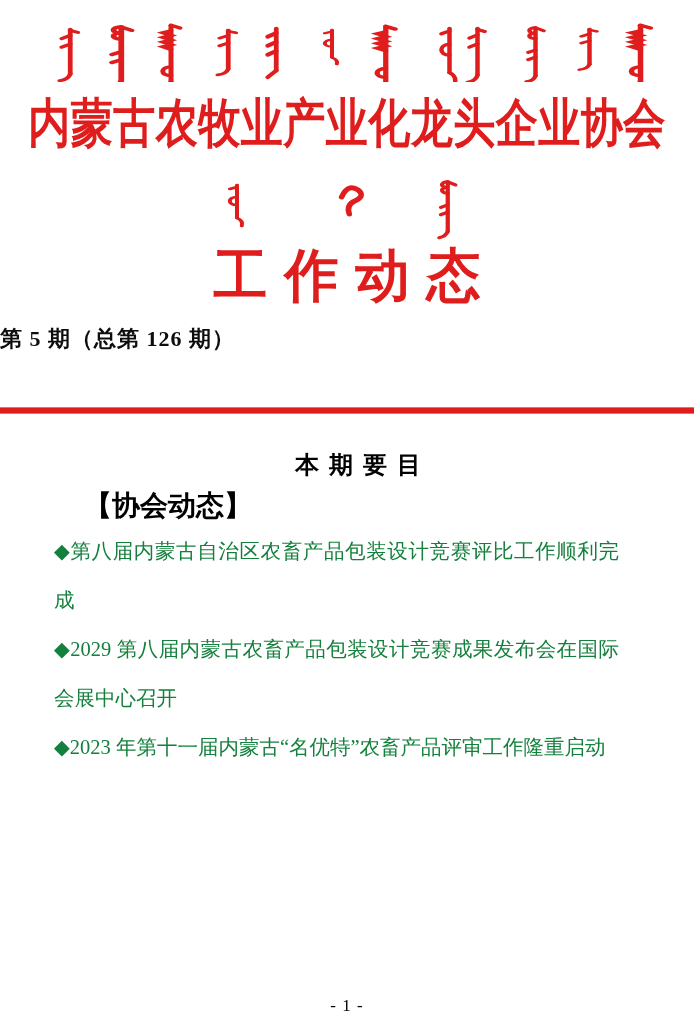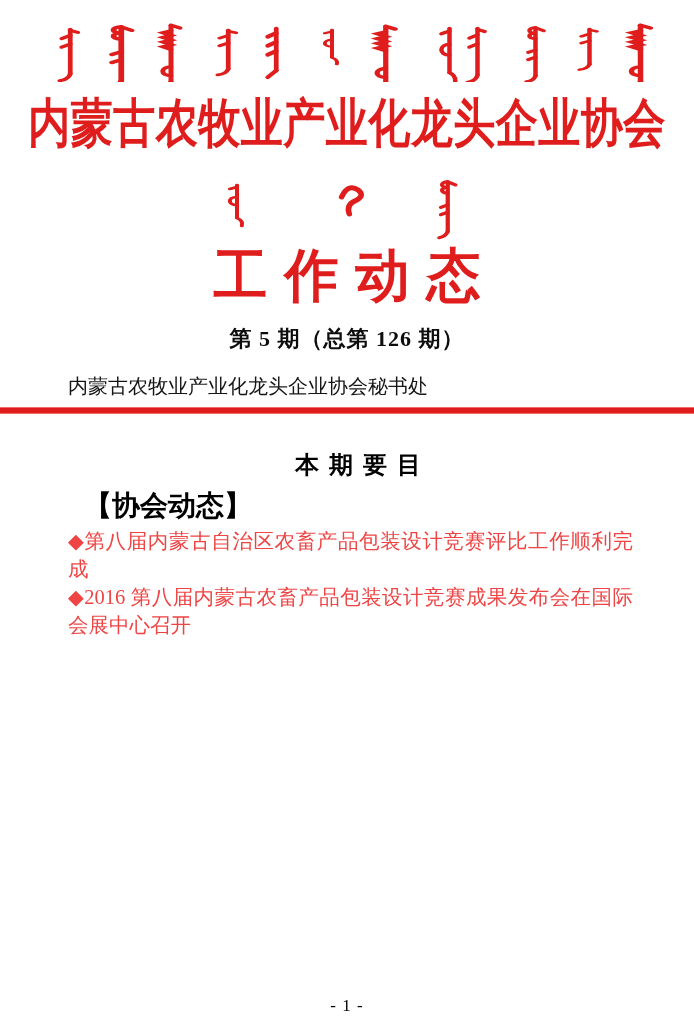--- a/index.html
+++ b/index.html
@@ -23,7 +23,7 @@
     white-space:nowrap;transform:scaleY(1.06);transform-origin:center top;
   }
   .issue-line{
-    position:absolute;top:324px;left:0;width:694px;text-align:center;
+    position:absolute;top:324px;left:0;width:694px;text-align:left;
     font-size:22px;font-weight:bold;letter-spacing:1px;color:#0d0d0d;
   }
   .publisher-row{

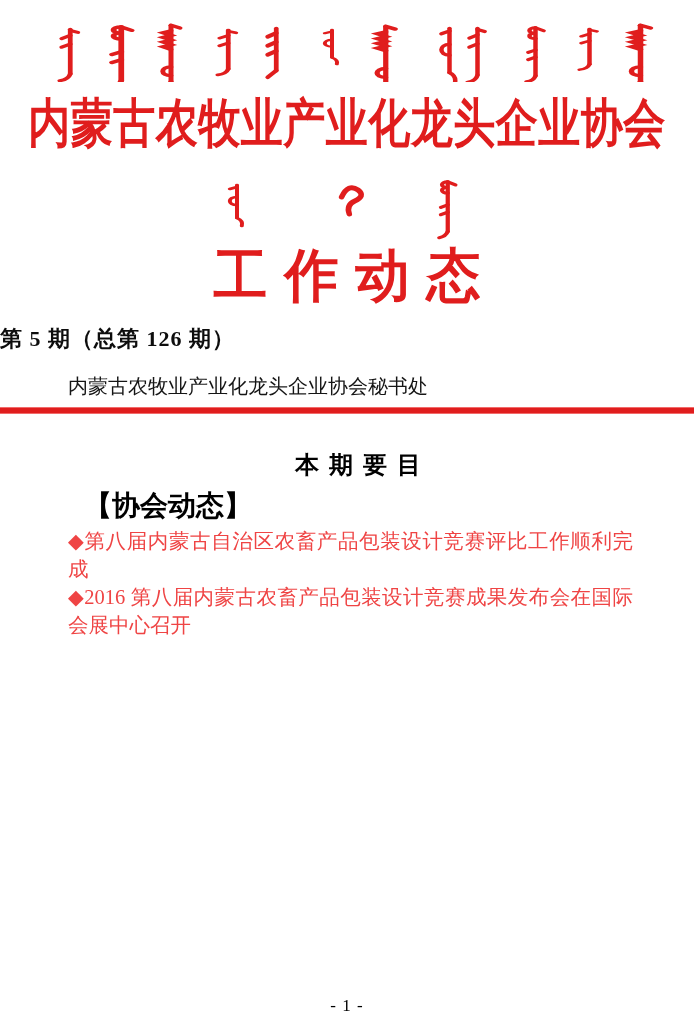--- a/index.html
+++ b/index.html
@@ -132,7 +132,6 @@
 <div class="issue-line">第 5 期（总第 126 期）</div>
 
 <div class="publisher-row">
-  <span>内蒙古农牧业产业化龙头企业协会秘书处</span>
 </div>
 
 <div class="red-rule"></div>

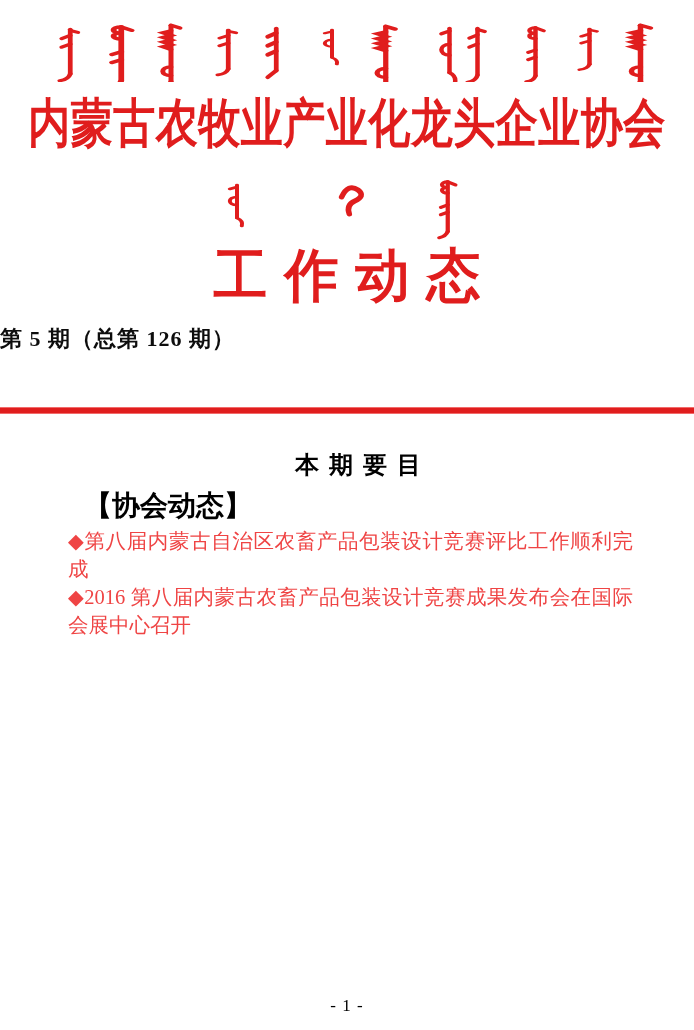--- a/index.html
+++ b/index.html
@@ -46,8 +46,8 @@
     font-size:28px;font-weight:bold;color:#000;margin-left:27px;
   }
   .toc-list{
-    position:absolute;top:527px;left:68px;width:565px;
-    font-size:20.5px;line-height:28px;color:#ef4444;
+    position:absolute;top:527px;left:54px;width:565px;
+    font-size:20.5px;line-height:49px;color:#15803d;
     text-align:justify;text-justify:inter-character;
   }
   .toc-list p{margin:0;}

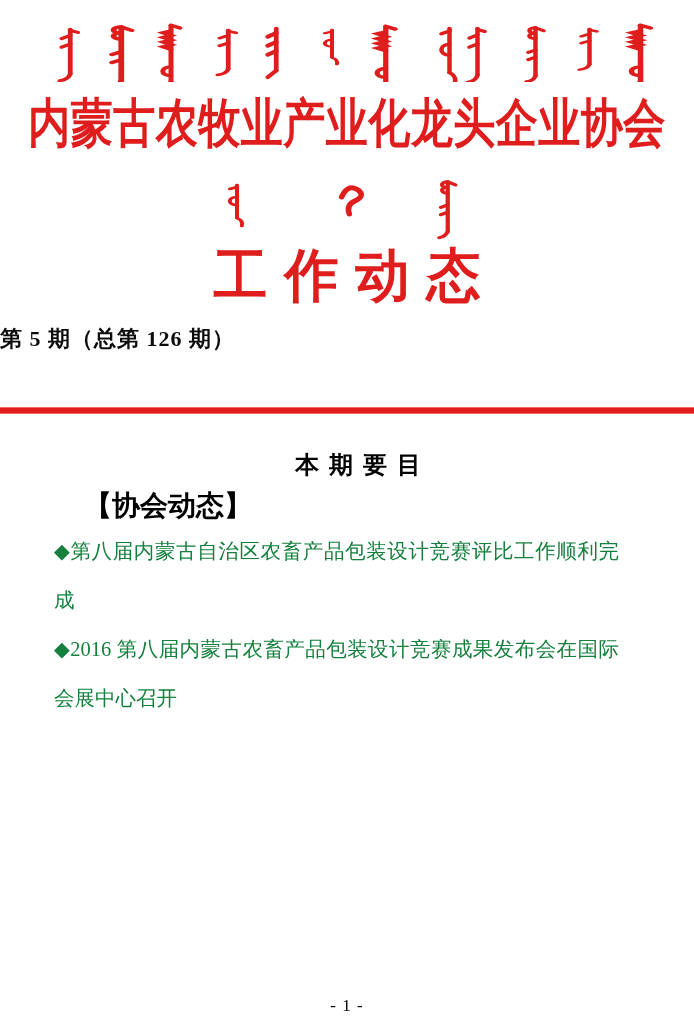--- a/index.html
+++ b/index.html
@@ -141,7 +141,7 @@
 
 <div class="toc-list">
   <p>◆第八届内蒙古自治区农畜产品包装设计竞赛评比工作顺利完成</p>
-  <p>◆2016 第八届内蒙古农畜产品包装设计竞赛成果发布会在国际会展中心召开</p>
+  <p>◆2029 第八届内蒙古农畜产品包装设计竞赛成果发布会在国际会展中心召开</p>
 </div>
 
 <div class="page-footer">- 1 -</div>

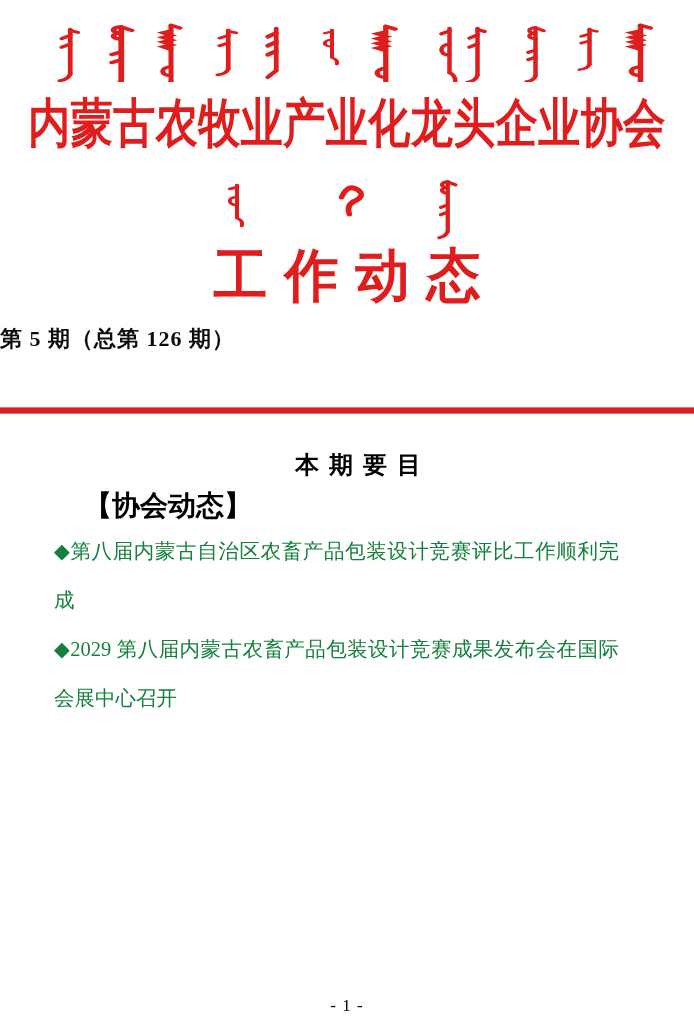--- a/index.html
+++ b/index.html
@@ -142,6 +142,7 @@
 <div class="toc-list">
   <p>◆第八届内蒙古自治区农畜产品包装设计竞赛评比工作顺利完成</p>
   <p>◆2029 第八届内蒙古农畜产品包装设计竞赛成果发布会在国际会展中心召开</p>
+  <p>◆2023 年第十一届内蒙古“名优特”农畜产品评审工作隆重启动</p>
 </div>
 
 <div class="page-footer">- 1 -</div>

